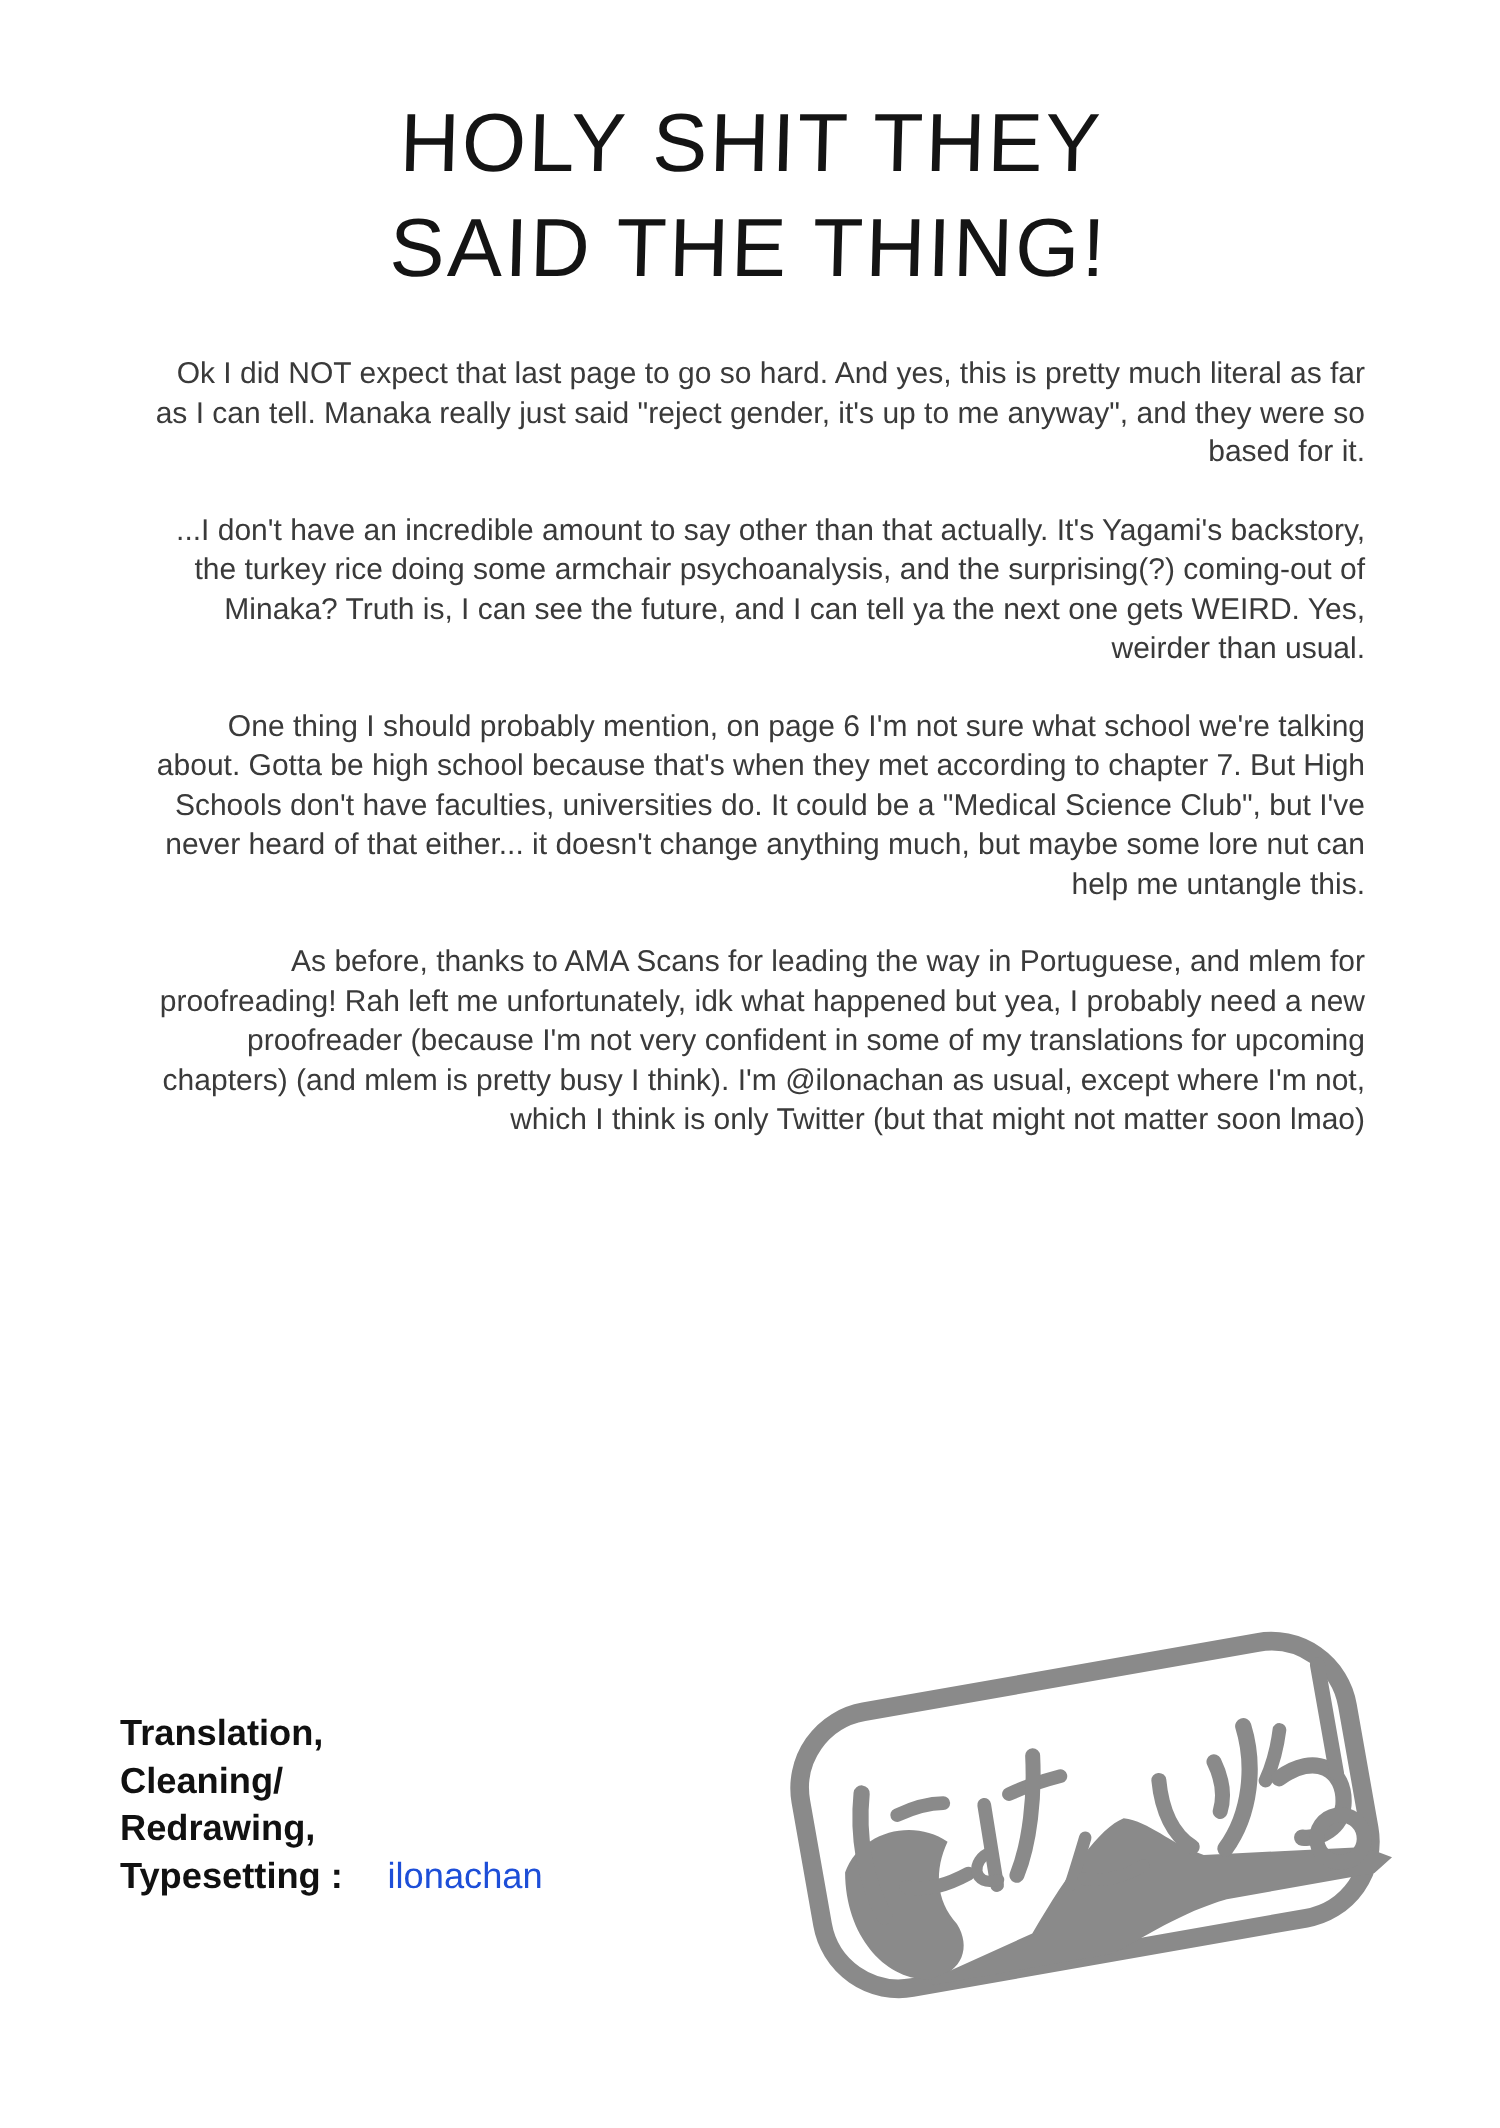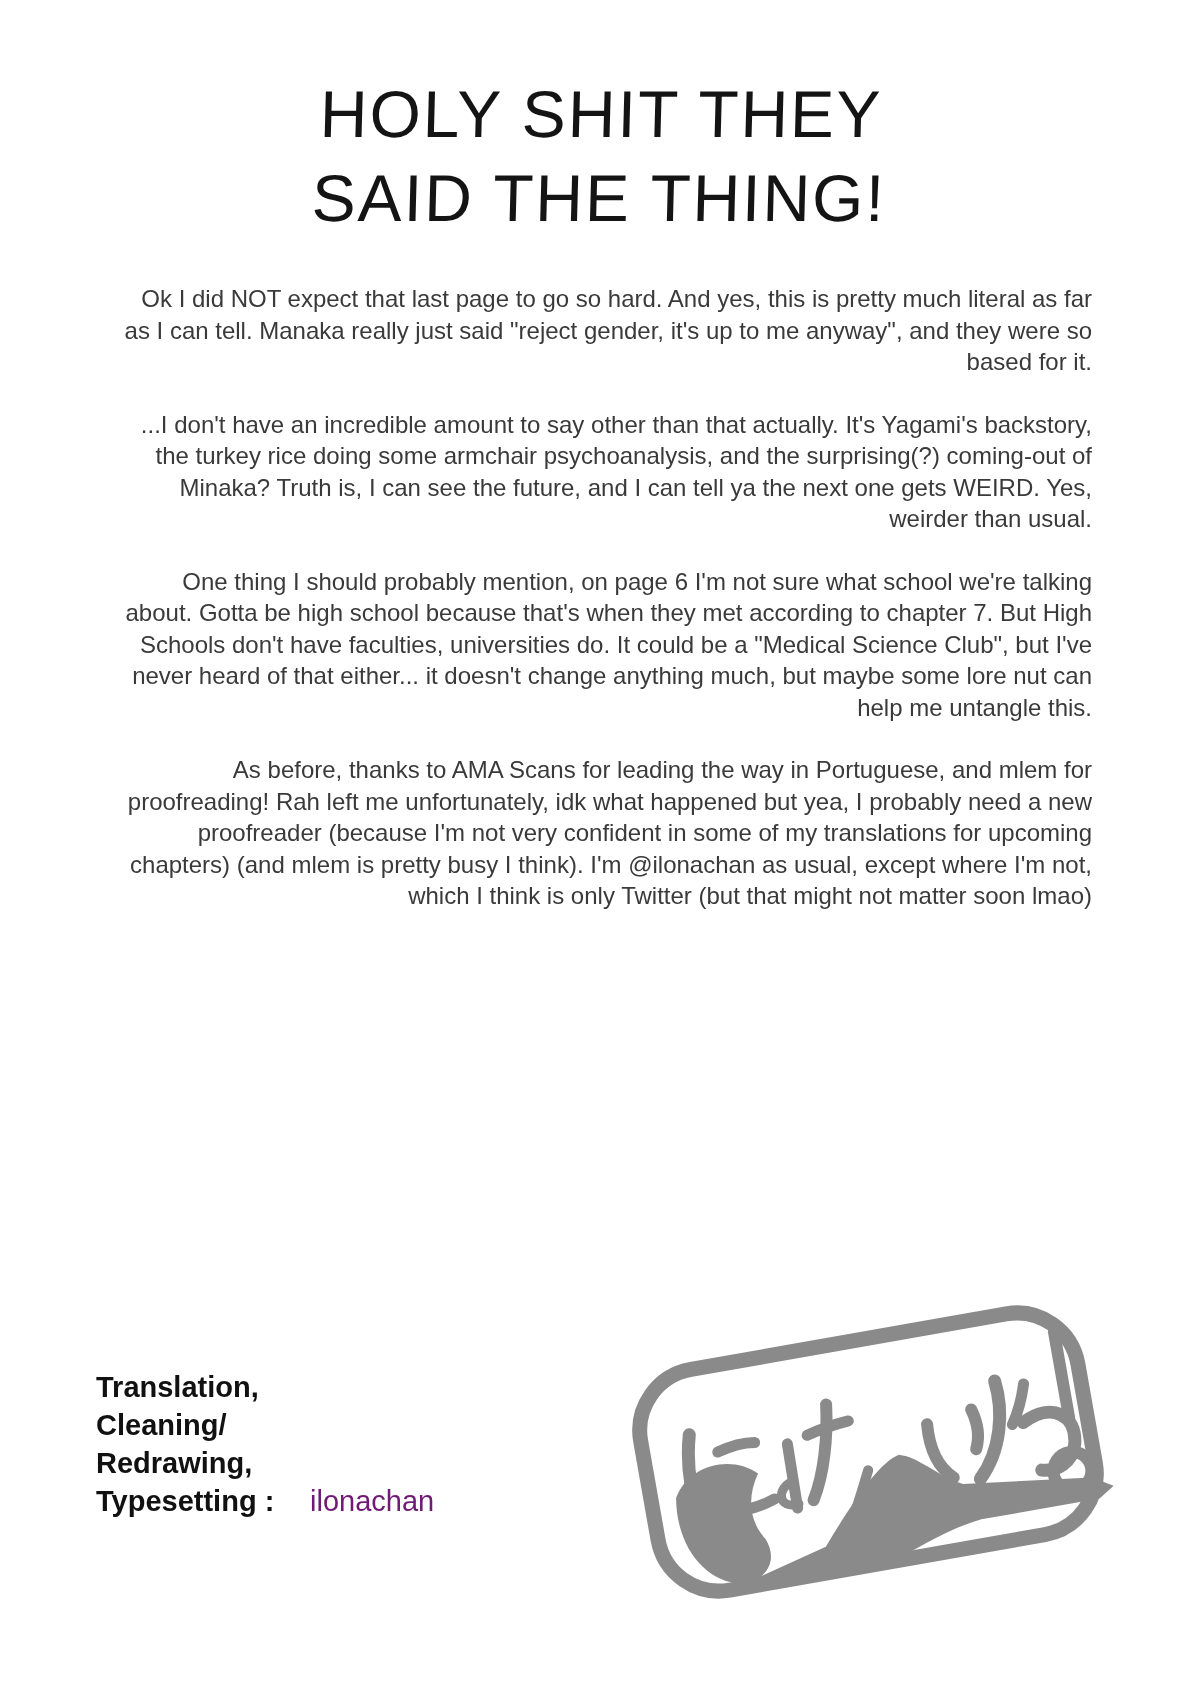--- a/index.html
+++ b/index.html
@@ -43,7 +43,7 @@
   .credit-role { font-weight:700; }
   .credit-row { display:grid; grid-template-columns:214px auto; }
   .credit-row .credit-label { font-weight:700; }
-  .credit-row .credit-value { font-weight:400; color:#701a75; }
+  .credit-row .credit-value { font-weight:400; color:#1d4ed8; }
   .stamp {
     position:absolute;
     left:638px; top:1332px;

